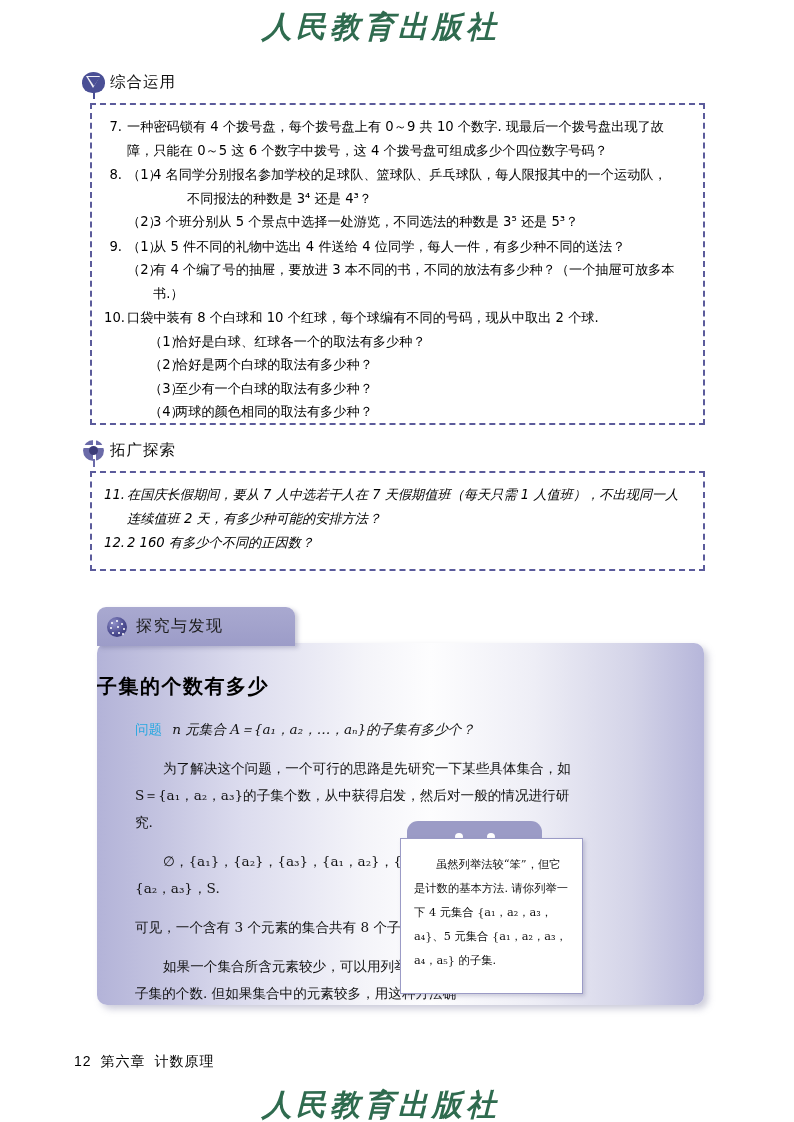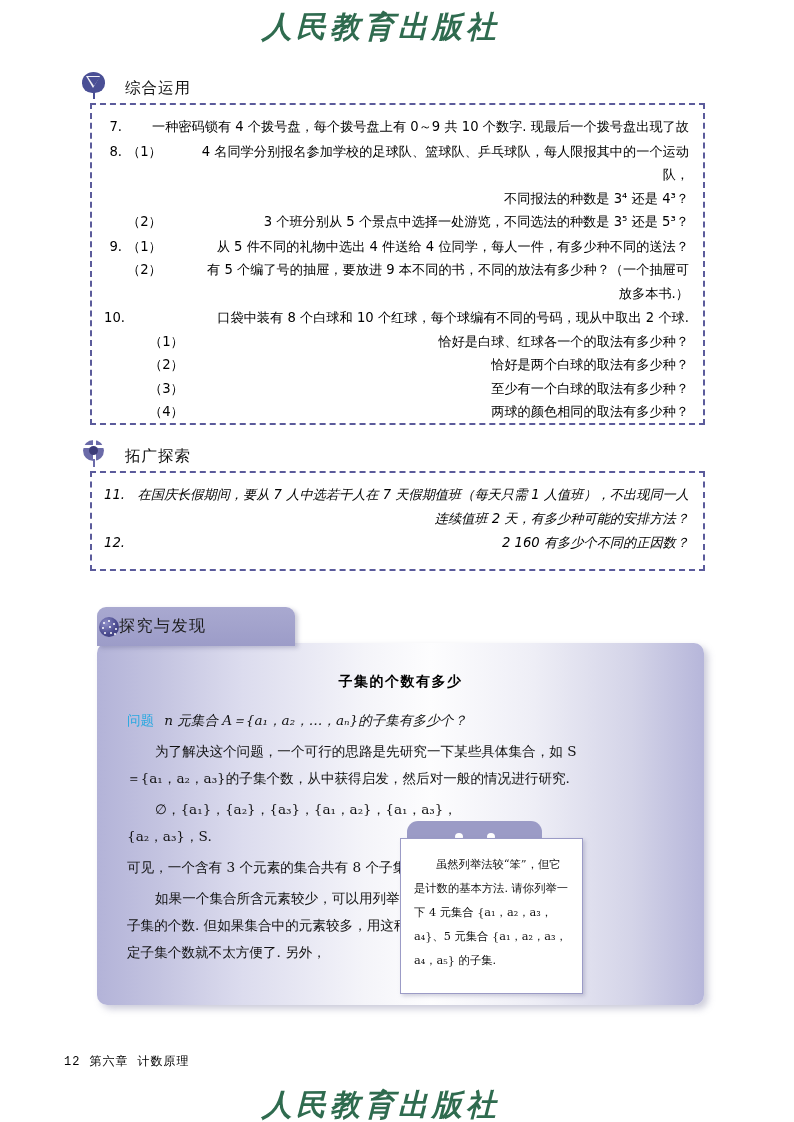--- a/index.html
+++ b/index.html
@@ -35,8 +35,8 @@
   .section-head {
     position: absolute;
     display: flex;
-    align-items: flex-end;
-    gap: 20px;
+    align-items: flex-start;
+    gap: 5px;
   }
   .section-head .sec-title {
     font-size: 15.5px;

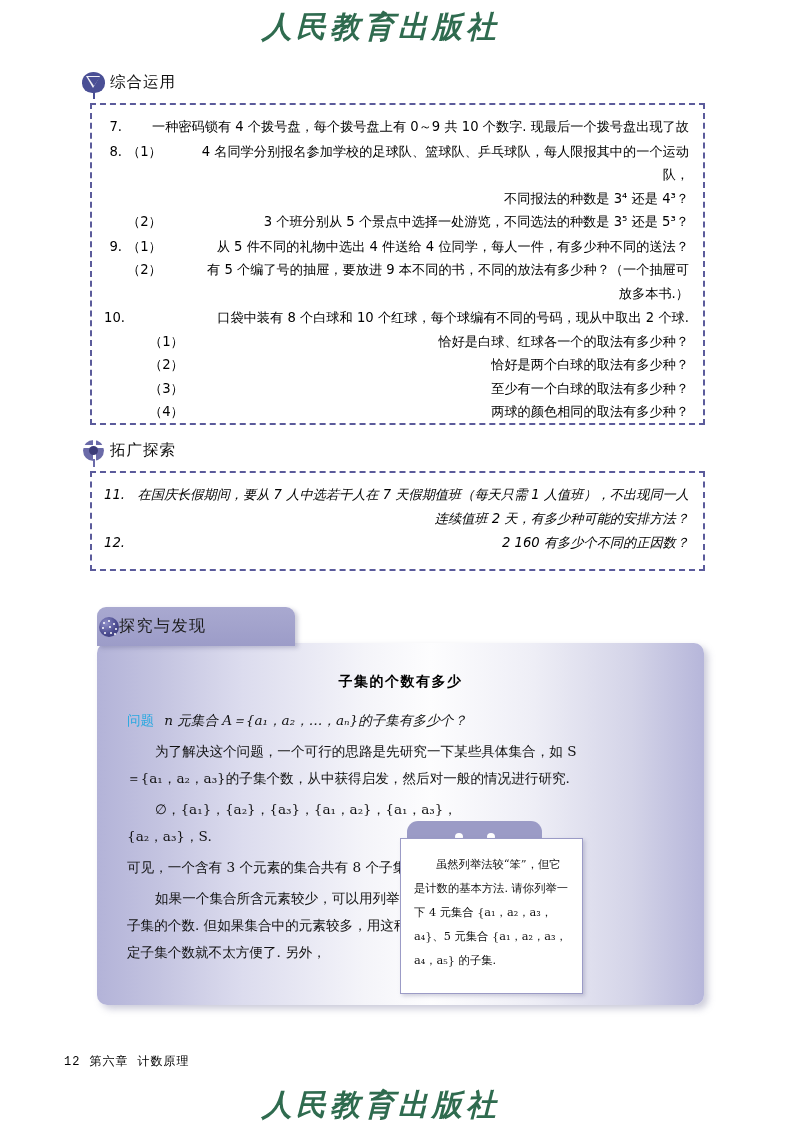--- a/index.html
+++ b/index.html
@@ -147,7 +147,7 @@
     padding-right: 5px;
     white-space: nowrap;
   }
-  .ex-body { flex: 1 1 auto; text-align: right; }
+  .ex-body { flex: 1 1 auto; }
   .ex-sub {
     display: flex;
     align-items: flex-start;

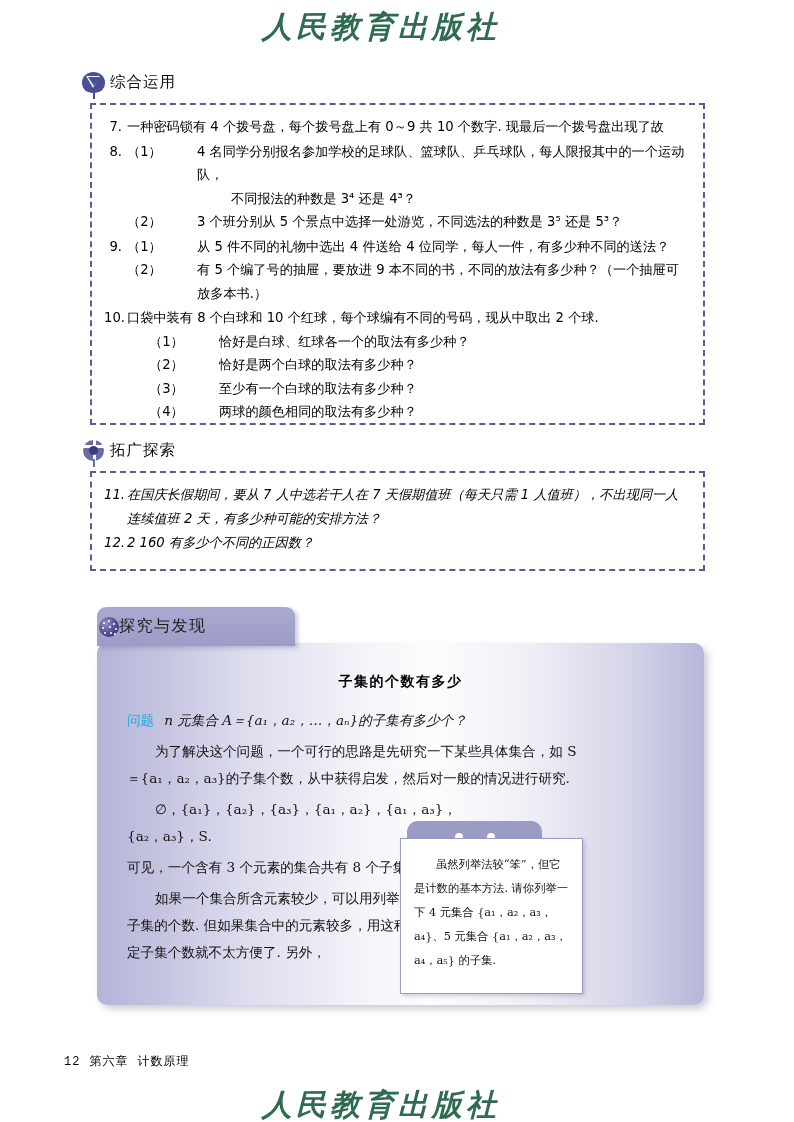--- a/index.html
+++ b/index.html
@@ -298,6 +298,7 @@
     <span class="ex-num">7.</span>
     <span class="ex-body">
       <div>一种密码锁有 4 个拨号盘，每个拨号盘上有 0～9 共 10 个数字. 现最后一个拨号盘出现了故</div>
+      <div>障，只能在 0～5 这 6 个数字中拨号，这 4 个拨号盘可组成多少个四位数字号码？</div>
     </span>
   </div>
 

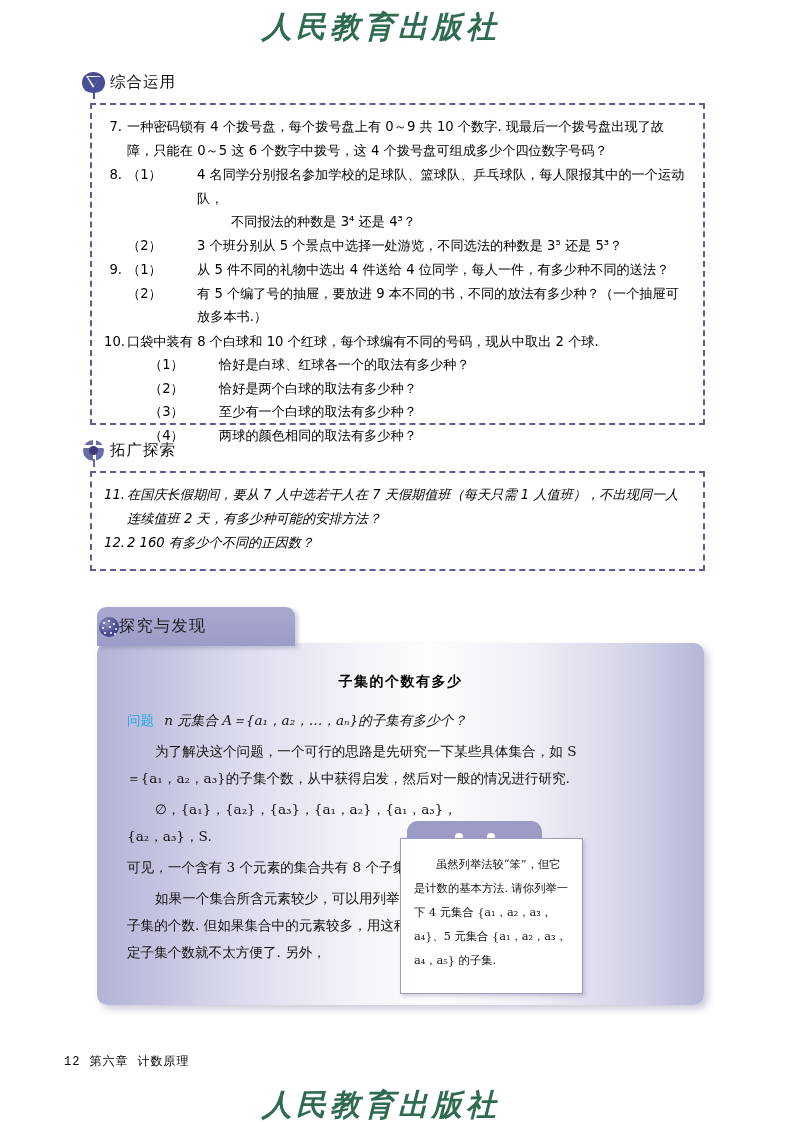--- a/index.html
+++ b/index.html
@@ -155,7 +155,7 @@
     line-height: 23.5px;
   }
   .ex-sub .sub-label { flex: 0 0 auto; width: 26px; }
-  .ex-sub .sub-text  { flex: 1 1 auto; margin-left: 44px; }
+  .ex-sub .sub-text  { flex: 1 1 auto; }
   .indent-1 { padding-left: 22px; }
   .indent-2 { padding-left: 34px; }
 

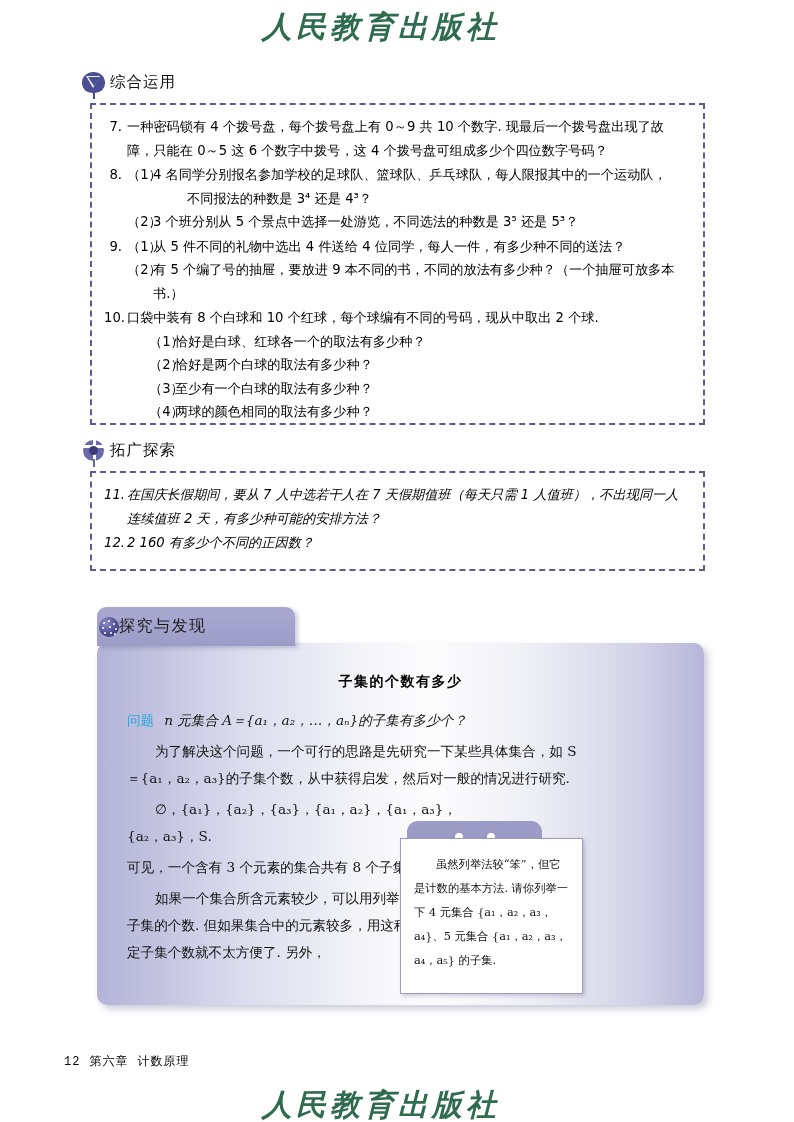--- a/index.html
+++ b/index.html
@@ -328,7 +328,7 @@
       </div>
       <div class="ex-sub">
         <span class="sub-label">（2）</span>
-        <span class="sub-text">有 5 个编了号的抽屉，要放进 9 本不同的书，不同的放法有多少种？（一个抽屉可放多本书.）</span>
+        <span class="sub-text">有 4 个编了号的抽屉，要放进 3 本不同的书，不同的放法有多少种？（一个抽屉可放多本书.）</span>
       </div>
     </span>
   </div>

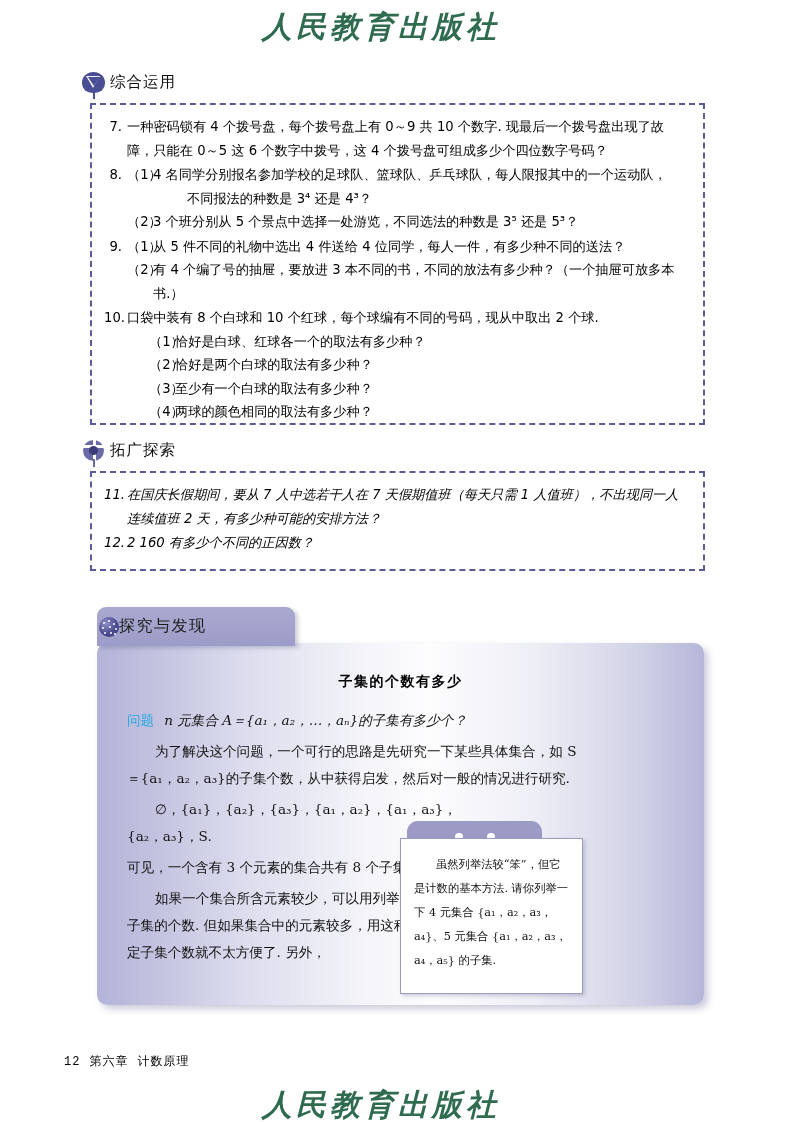--- a/index.html
+++ b/index.html
@@ -173,7 +173,8 @@
     border-radius: 9px 9px 0 0;
     display: flex;
     align-items: center;
-    padding-left: 2px;
+    gap: 9px;
+    padding-left: 10px;
     box-shadow: 3px 2px 4px rgba(90,90,130,.30);
     z-index: 3;
   }

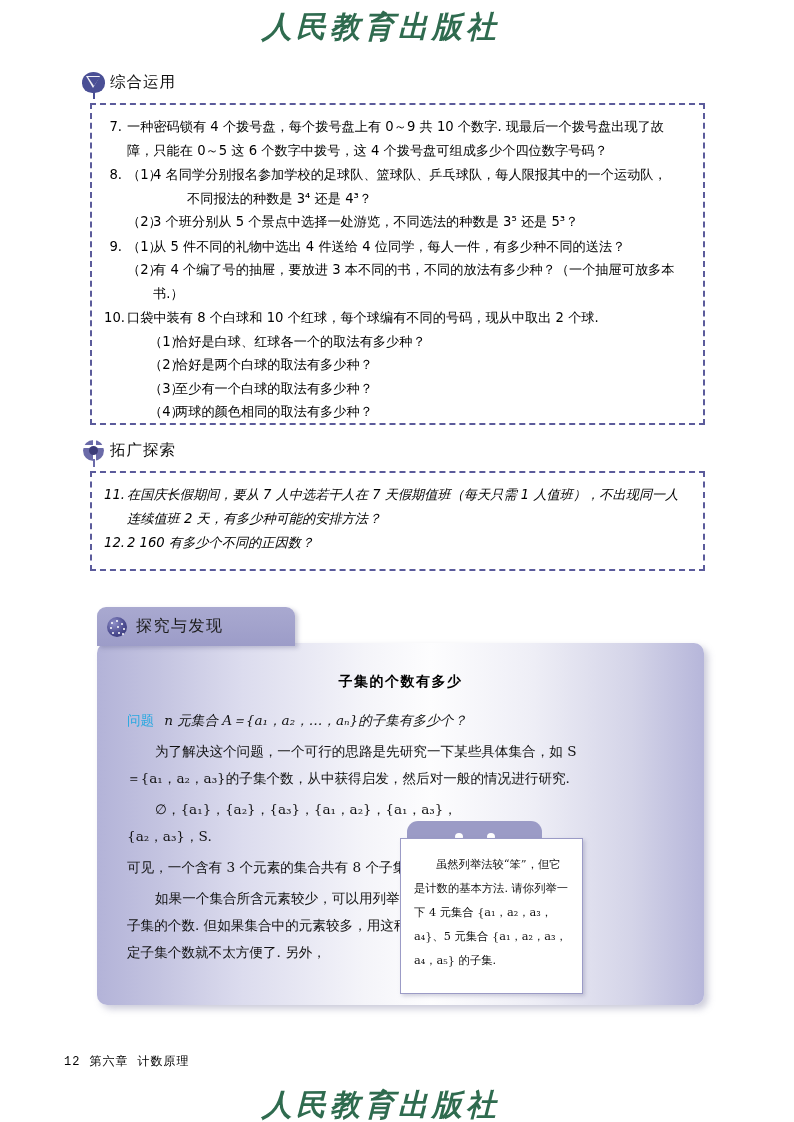--- a/index.html
+++ b/index.html
@@ -197,8 +197,8 @@
     overflow: hidden;
   }
   #explore-title {
-    text-align: center;
-    font-size: 14px;
+    text-align: left;
+    font-size: 20px;
     font-weight: bold;
     color: #000;
     margin-top: 30px;

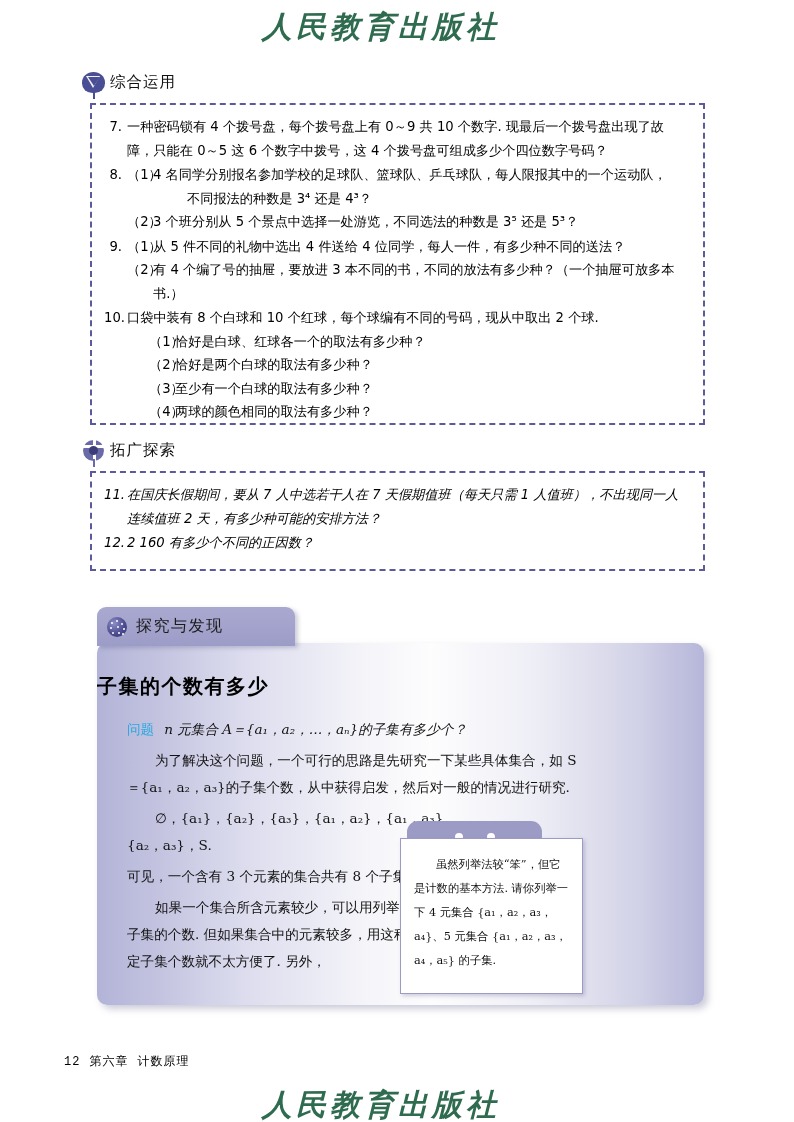--- a/index.html
+++ b/index.html
@@ -215,7 +215,7 @@
     margin: 16px 20px 0 26px;
     width: 470px;
   }
-  .hw p { margin: 4px; }
+  .hw p { margin: 12px; }
   .para-indent { text-indent: 28px; }
   .q-label {
     color: #2aa8e0;

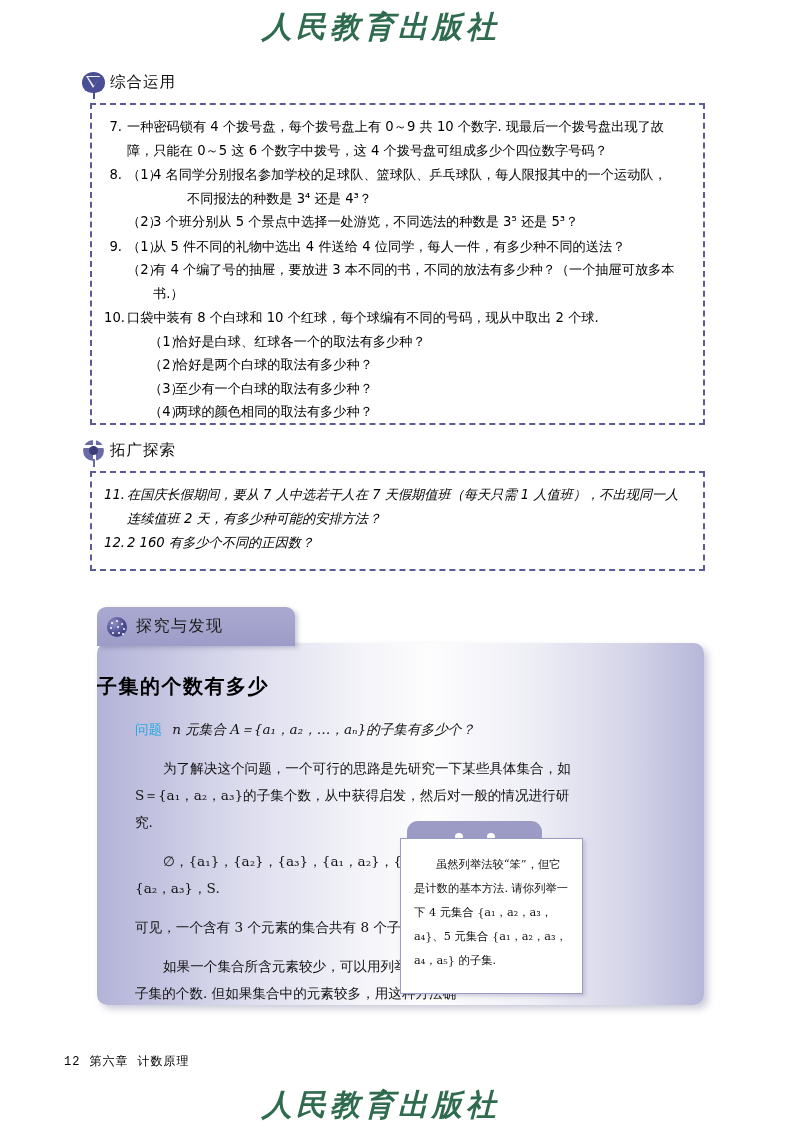--- a/index.html
+++ b/index.html
@@ -269,11 +269,11 @@
   
   #page-footer {
     position: absolute;
-    left: 64px; top: 1053px;
-    font-size: 12px;
+    left: 74px; top: 1053px;
+    font-size: 14px;
     color: #000;
     letter-spacing: 1px;
-    font-family: Liberation Mono, monospace;
+    font-family: Liberation Sans, sans-serif;
   }
   #page-footer .pg-num { margin-right: 9px; }
   #page-footer .chap   { margin-right: 9px; }

